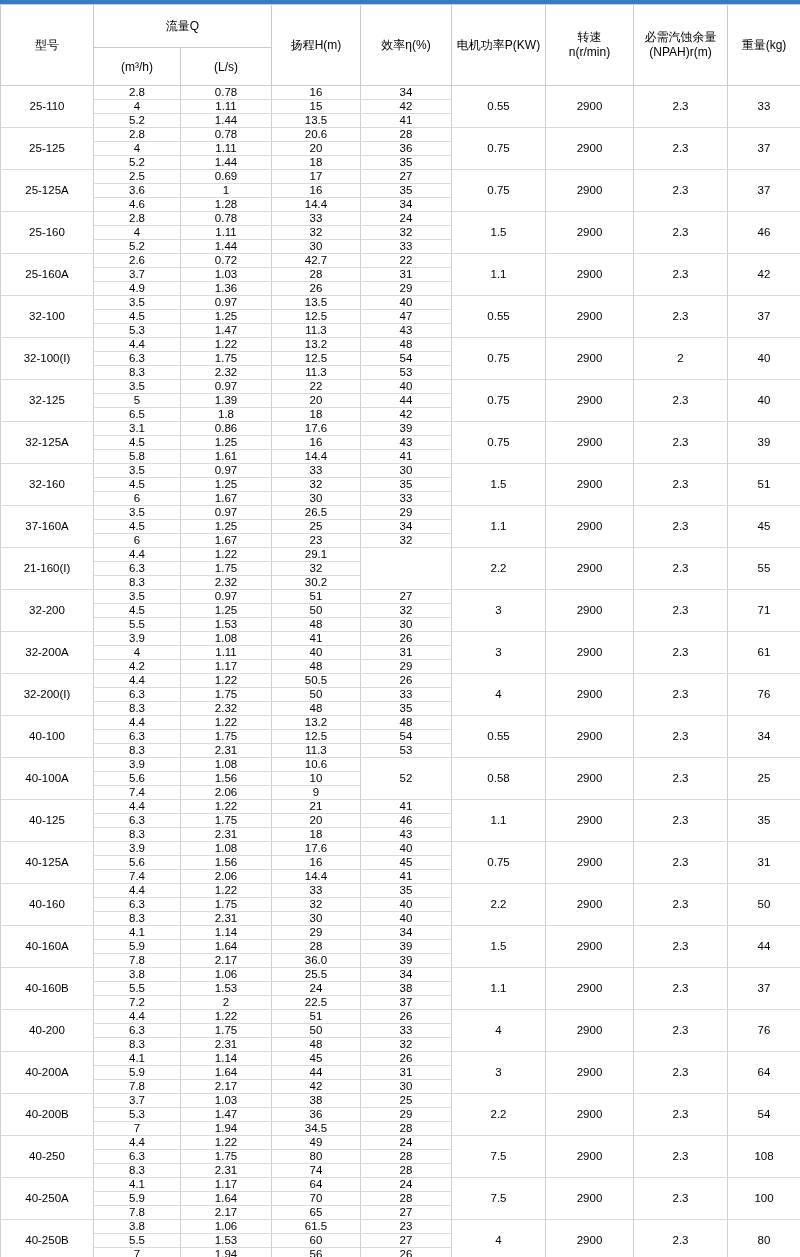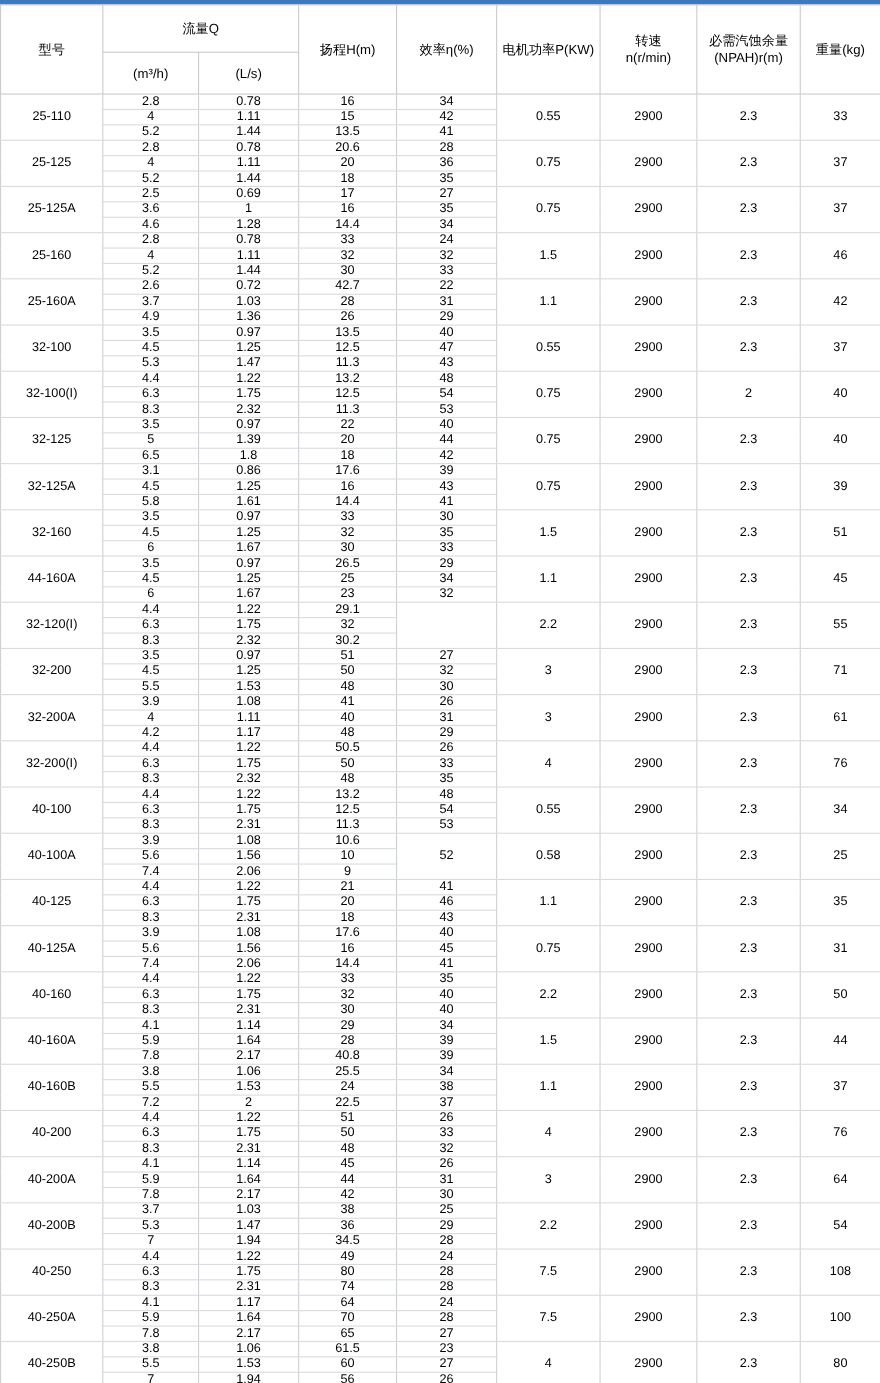--- a/index.html
+++ b/index.html
@@ -316,7 +316,7 @@
         <td>33</td>
       </tr>
       <tr class="block-start">
-        <td rowspan="3" class="model-cell">44-160A</td>
+        <td rowspan="3" class="model-cell">37-160A</td>
         <td>3.5</td>
         <td>0.97</td>
         <td>26.5</td>

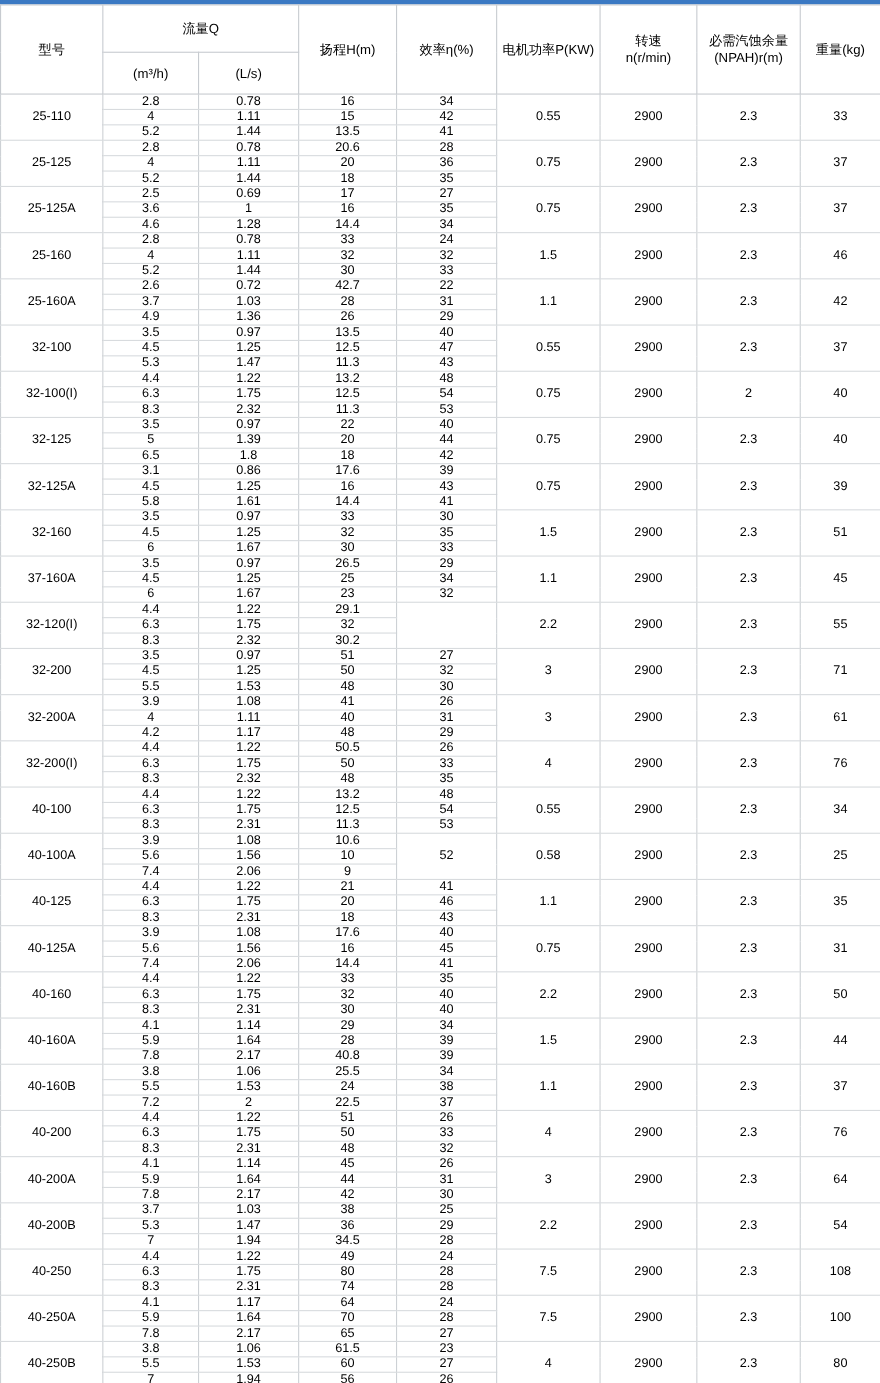--- a/index.html
+++ b/index.html
@@ -339,7 +339,7 @@
         <td>32</td>
       </tr>
       <tr class="block-start">
-        <td rowspan="3" class="model-cell">32-120(I)</td>
+        <td rowspan="3" class="model-cell">21-160(I)</td>
         <td>4.4</td>
         <td>1.22</td>
         <td>29.1</td>

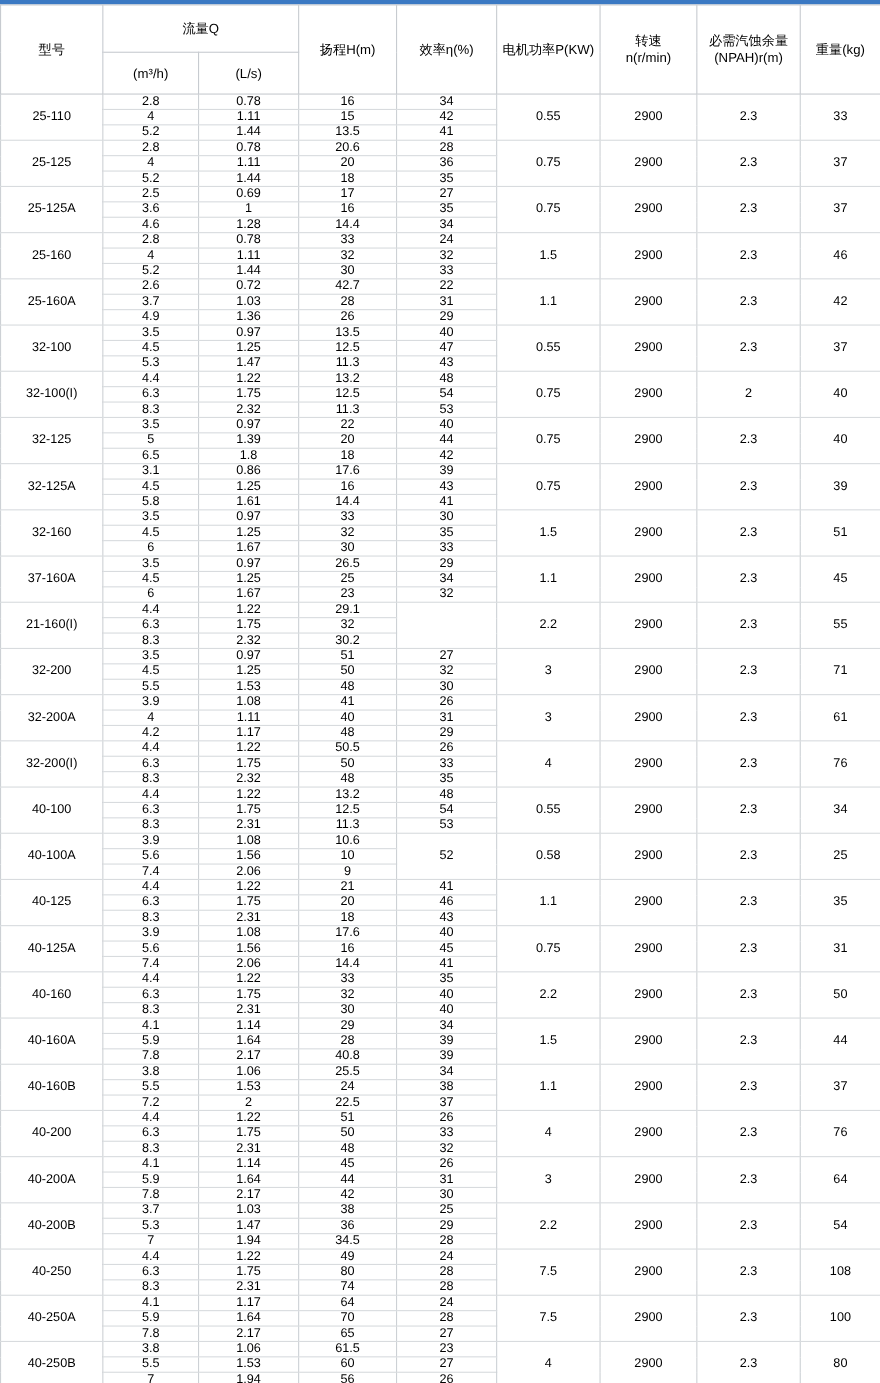--- a/index.html
+++ b/index.html
@@ -561,7 +561,7 @@
       <tr>
         <td>7.8</td>
         <td>2.17</td>
-        <td>40.8</td>
+        <td>36.0</td>
         <td>39</td>
       </tr>
       <tr class="block-start">

